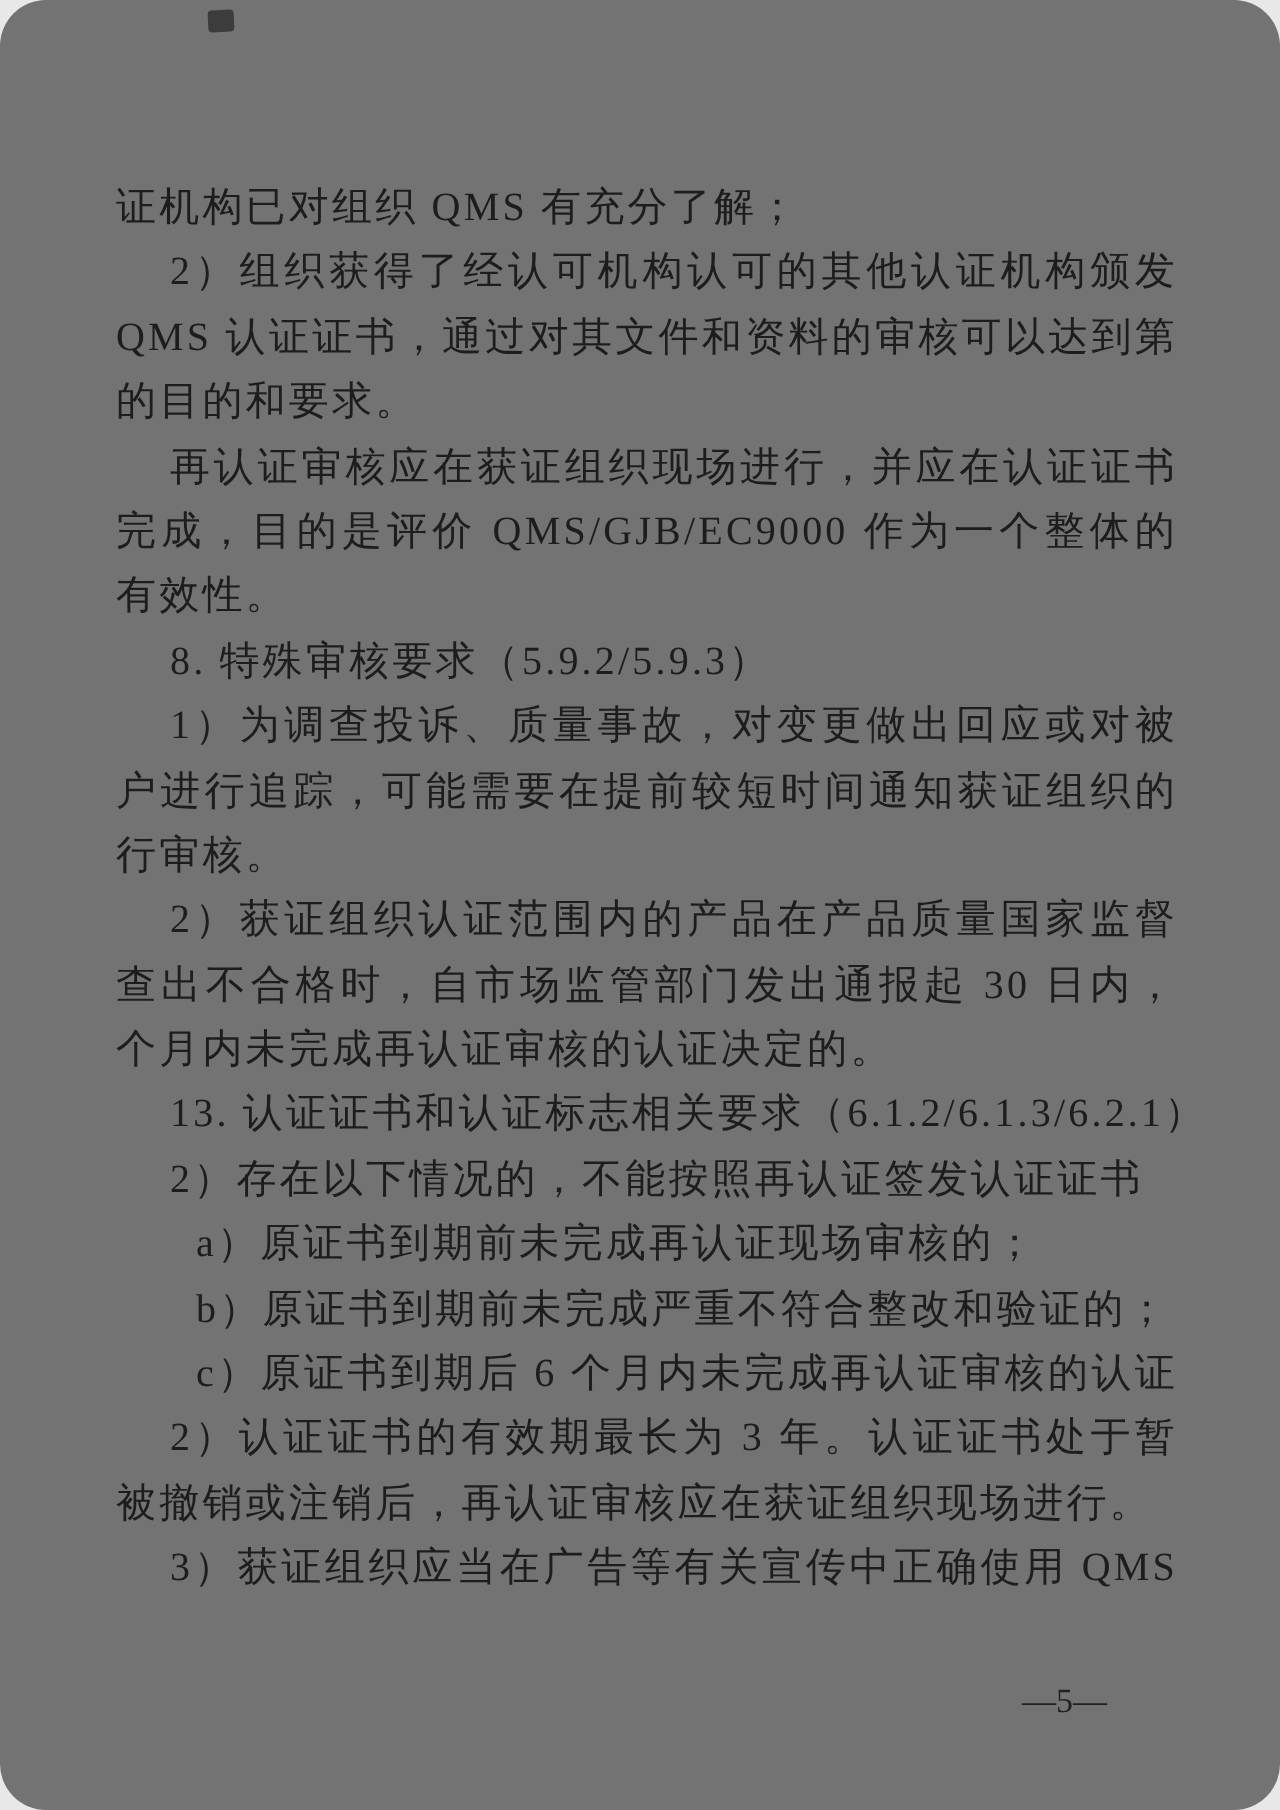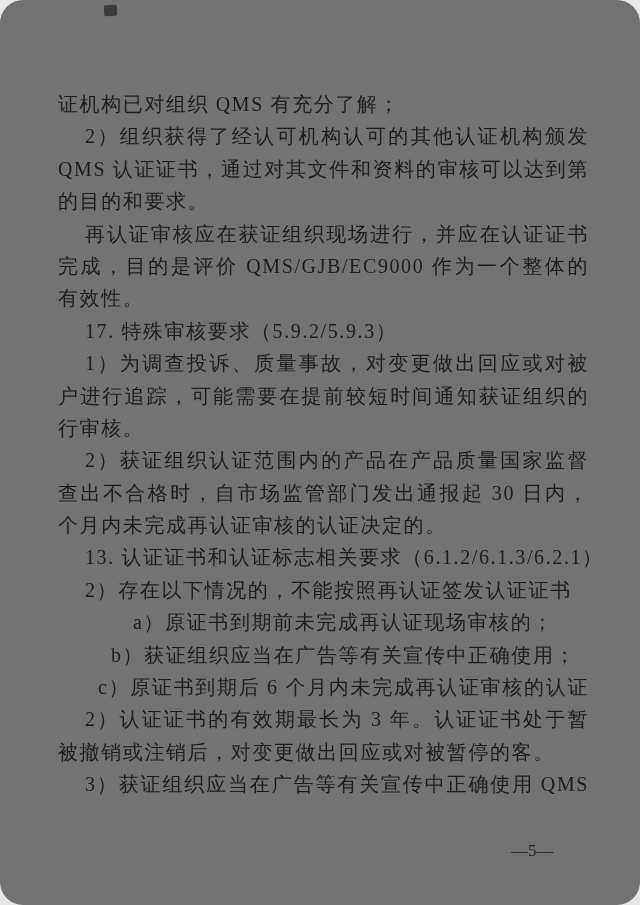--- a/index.html
+++ b/index.html
@@ -72,7 +72,7 @@
       <div class="line ind-1 just">再认证审核应在获证组织现场进行，并应在认证证书到期前</div>
       <div class="line ind-0 just">完成，目的是评价 QMS/GJB/EC9000 作为一个整体的持续符合性和</div>
       <div class="line ind-0">有效性。</div>
-      <div class="line ind-1">17. 特殊审核要求（5.9.2/5.9.3）</div>
+      <div class="line ind-1">8. 特殊审核要求（5.9.2/5.9.3）</div>
       <div class="line ind-1 just">1）为调查投诉、质量事故，对变更做出回应或对被暂停的客</div>
       <div class="line ind-0 just">户进行追踪，可能需要在提前较短时间通知获证组织的情况下进</div>
       <div class="line ind-0">行审核。</div>

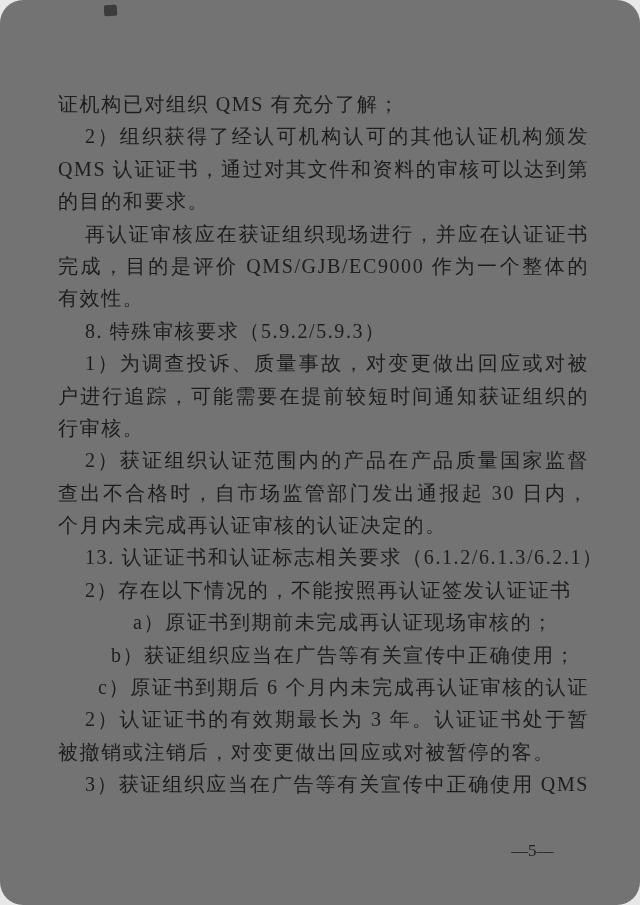--- a/index.html
+++ b/index.html
@@ -39,7 +39,7 @@
   }
   .ind-0 { padding-left: 0; }
   .ind-1 { padding-left: 27px; }
-  .ind-2 { padding-left: 40px; text-align: center; }
+  .ind-2 { padding-left: 40px; }
   .pagenum {
     position: absolute;
     left: 511px;

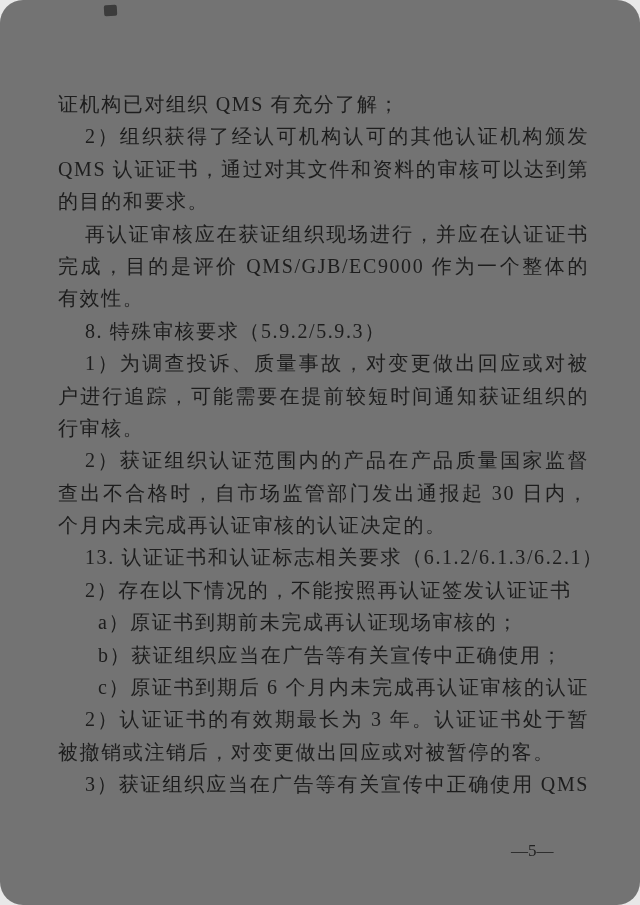--- a/index.html
+++ b/index.html
@@ -82,7 +82,7 @@
       <div class="line ind-1">13. 认证证书和认证标志相关要求（6.1.2/6.1.3/6.2.1）</div>
       <div class="line ind-1">2）存在以下情况的，不能按照再认证签发认证证书</div>
       <div class="line ind-2">a）原证书到期前未完成再认证现场审核的；</div>
-      <div class="line ind-2">b）获证组织应当在广告等有关宣传中正确使用；</div>
+      <div class="line ind-2">b）原证书到期前未完成严重不符合整改和验证的；</div>
       <div class="line ind-2 just">c）原证书到期后 6 个月内未完成再认证审核的认证决定的。</div>
       <div class="line ind-1 just">2）认证证书的有效期最长为 3 年。认证证书处于暂停期间、</div>
       <div class="line ind-0">被撤销或注销后，对变更做出回应或对被暂停的客。</div>

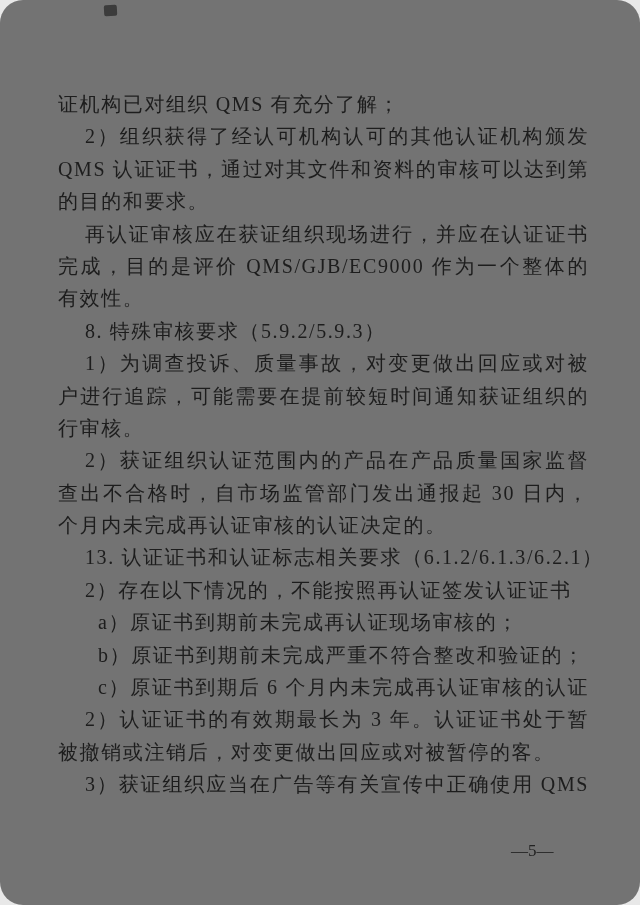--- a/index.html
+++ b/index.html
@@ -85,7 +85,7 @@
       <div class="line ind-2">b）原证书到期前未完成严重不符合整改和验证的；</div>
       <div class="line ind-2 just">c）原证书到期后 6 个月内未完成再认证审核的认证决定的。</div>
       <div class="line ind-1 just">2）认证证书的有效期最长为 3 年。认证证书处于暂停期间、</div>
-      <div class="line ind-0">被撤销或注销后，对变更做出回应或对被暂停的客。</div>
+      <div class="line ind-0">被撤销或注销后，再认证审核应在获证组织现场进行。</div>
       <div class="line ind-1 just">3）获证组织应当在广告等有关宣传中正确使用 QMS 认证标志，</div>
     </div>
   <div class="pagenum">—5—</div>

